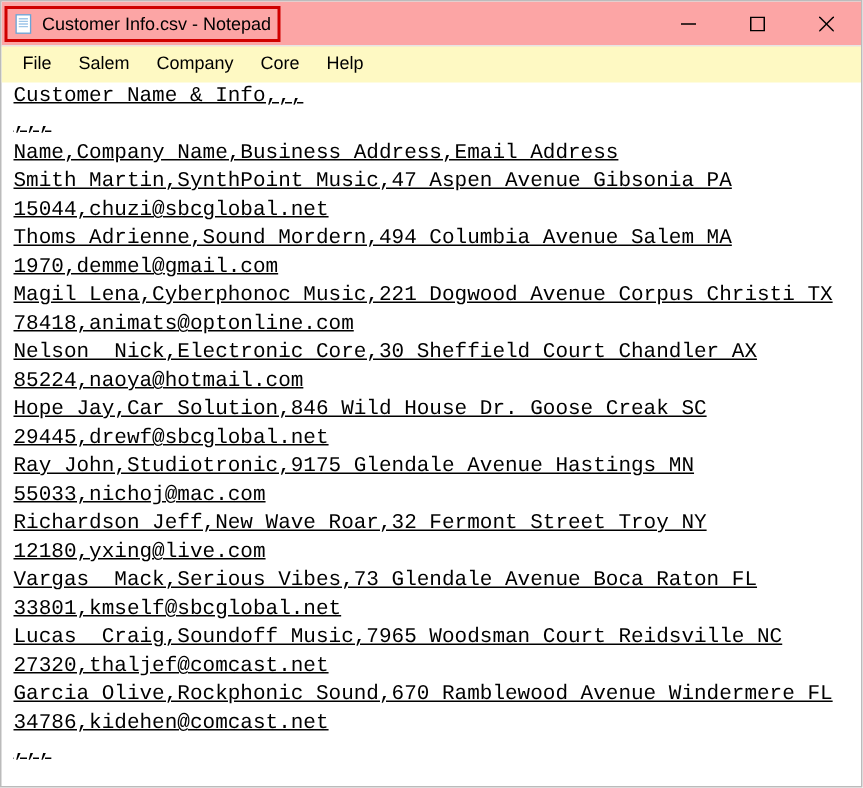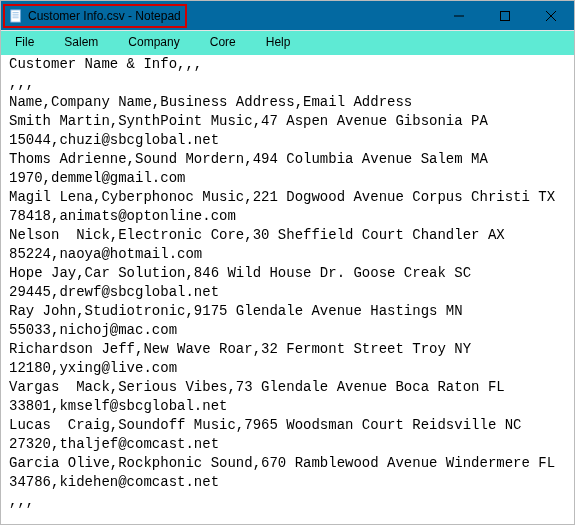--- a/index.html
+++ b/index.html
@@ -16,7 +16,7 @@
   }
   .titlebar {
     height: 30px;
-    background: #0369a1;
+    background: #fca5a5;
     display: flex;
     align-items: center;
     border-bottom: 1px solid #e5e5e5;

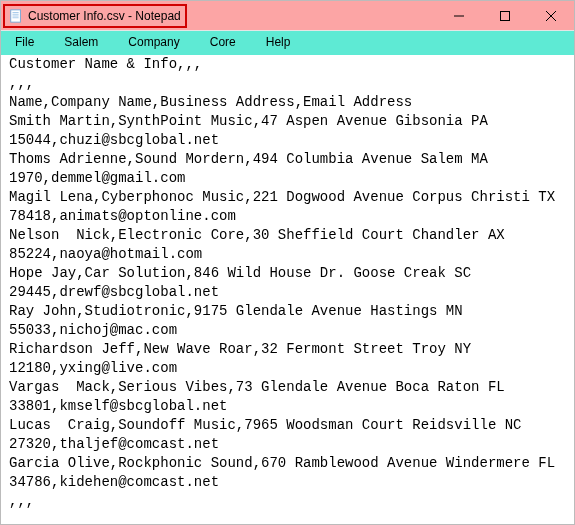--- a/index.html
+++ b/index.html
@@ -56,9 +56,9 @@
   .win-btn svg { display: block; }
   .menubar {
     display: flex;
-    gap: 14px;
+    gap: 2px;
     padding: 2px 4px 4px 6px;
-    background: #5eead4;
+    background: #fef9c3;
     font-size: 12px;
   }
   .menu-item {

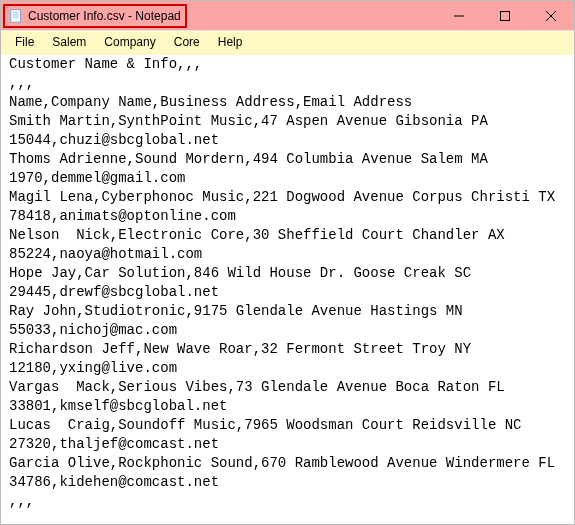--- a/index.html
+++ b/index.html
@@ -73,7 +73,7 @@
     white-space: pre;
     color: #000;
   }
-  .line { display: block; }
+  .line { display: block; text-decoration: underline; }
 </style>
 </head>
 <body>

